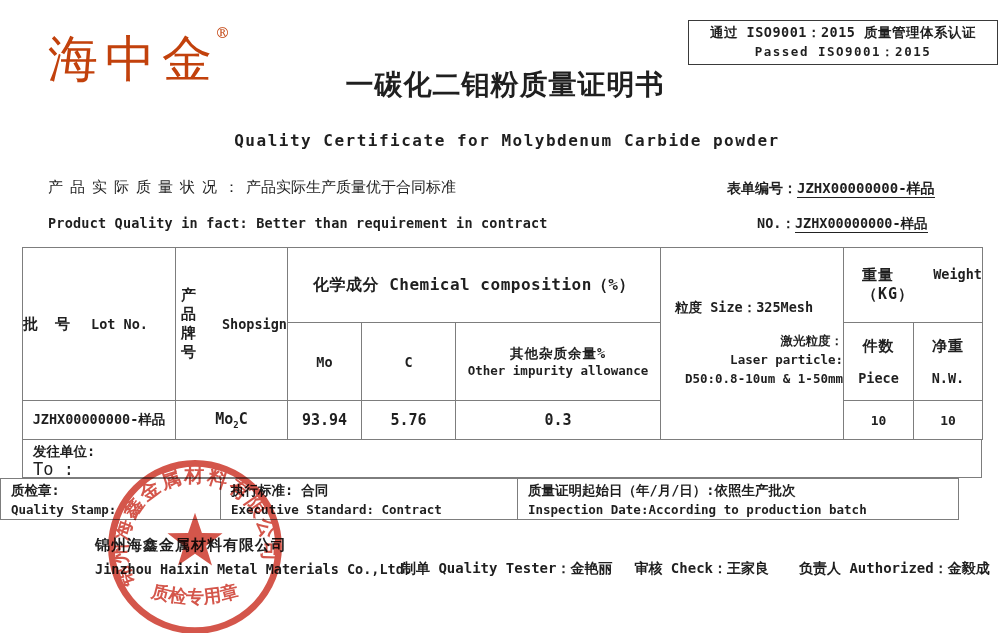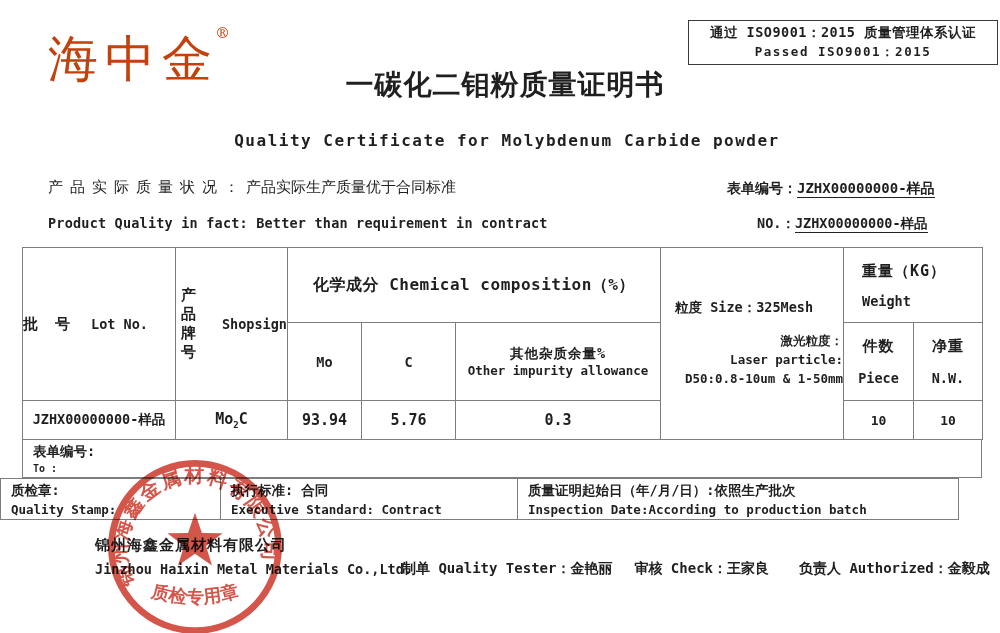--- a/index.html
+++ b/index.html
@@ -40,7 +40,7 @@
   .size-cell .ln1{font-size:13.5px;font-weight:700;margin-bottom:14px;}
   .size-cell .ln{font-size:12.5px;font-weight:700;line-height:19px;text-align:right;}
   .wt{text-align:left !important;padding-left:18px !important;}
-  .wt .stack2{display:flex;flex-direction:column;gap:12px;}
+  .wt .stack2{display:flex;gap:12px;}
   .data-row td{font-size:15px;font-weight:700;}
   .data-row .small{font-size:13px;}
   .data-row sub{font-size:9px;}

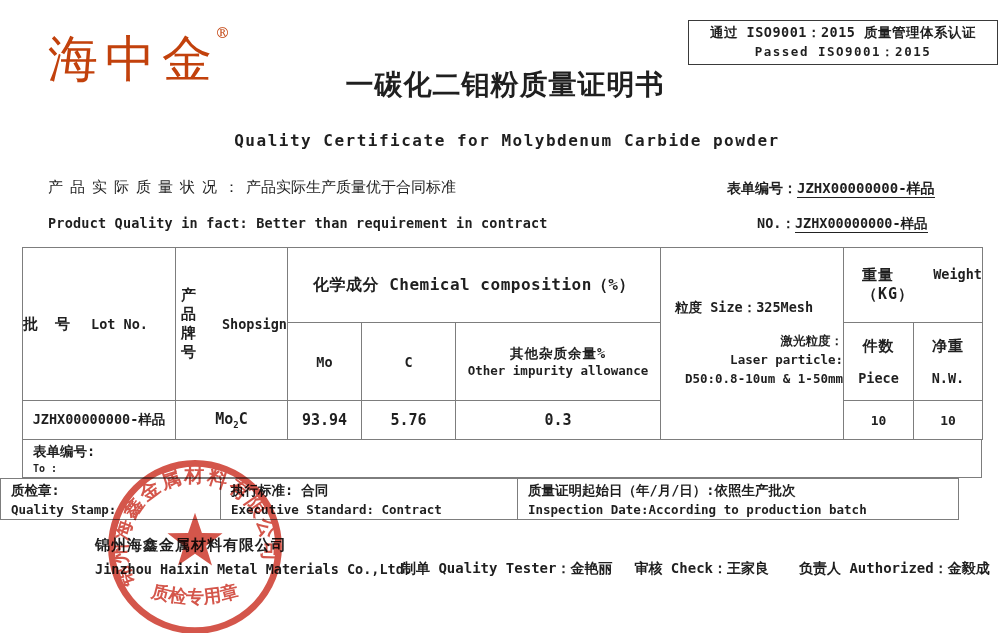--- a/index.html
+++ b/index.html
@@ -166,7 +166,7 @@
     </table>
 
   <div class="abs band shipto">
-    <div class="cn-l">表单编号:</div>
+    <div class="cn-l">发往单位:</div>
     <div class="en-l">To :</div>
   </div>
 

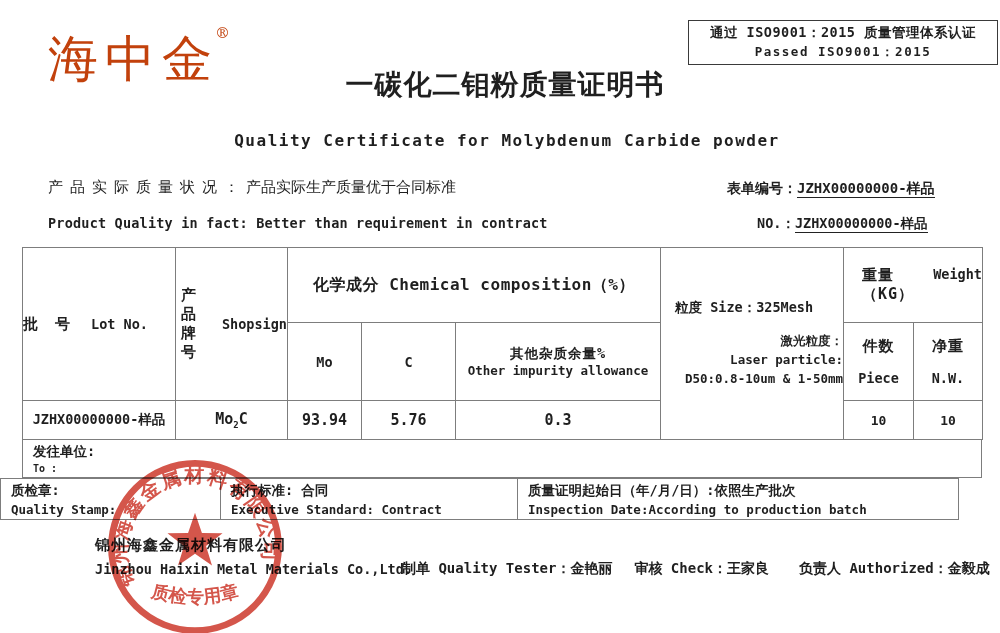--- a/index.html
+++ b/index.html
@@ -48,7 +48,7 @@
   .band{left:22px;width:958px;border:1px solid #7d7d7d;border-top:none;background:#fff;box-sizing:content-box;}
   .shipto{top:440px;height:38px;padding:2px 0 0 10px;box-sizing:border-box;width:960px;}
   .shipto .cn-l{font-size:13.5px;font-weight:700;line-height:18px;}
-  .shipto .en-l{font-size:10px;font-weight:700;line-height:18px;}
+  .shipto .en-l{font-size:17px;font-weight:400;line-height:18px;}
   .stamp-band{top:478px;height:42px;width:960px;display:flex;box-sizing:border-box;border:none;background:transparent;}
   .stamp-band .cell{border:1px solid #7d7d7d;border-top:1px solid #7d7d7d;margin-left:-1px;
         box-sizing:border-box;padding:2px 0 0 10px;}

